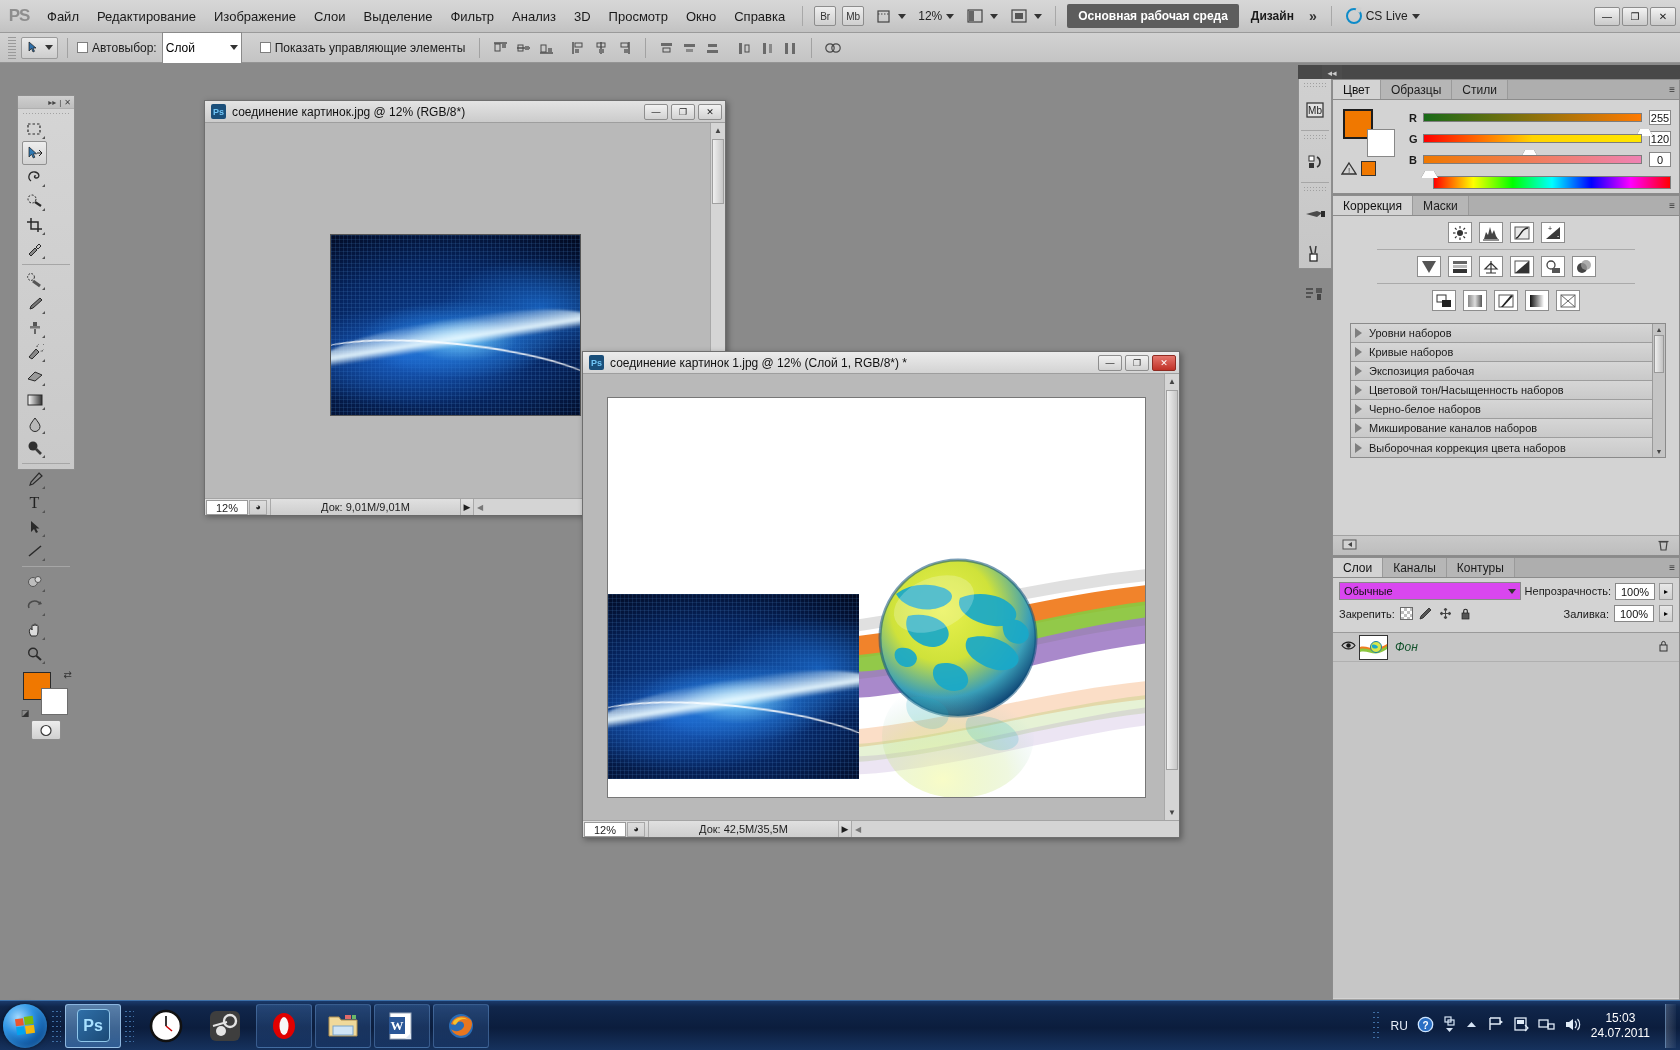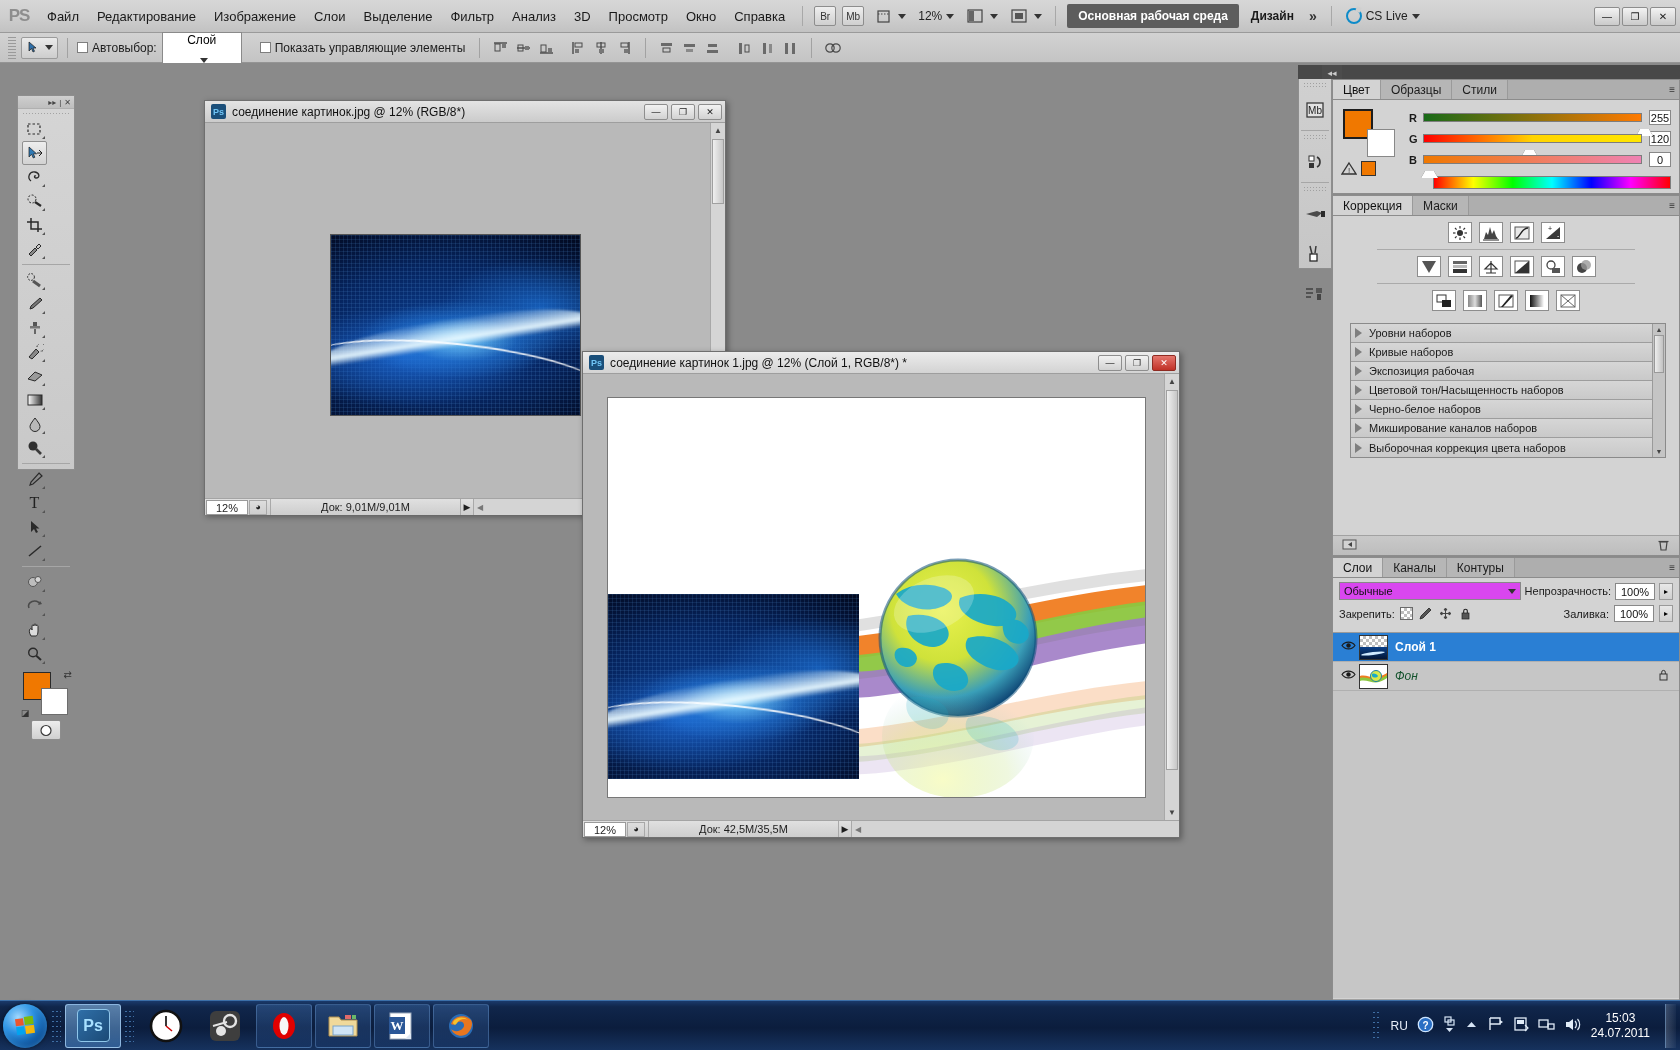--- a/index.html
+++ b/index.html
@@ -77,7 +77,7 @@
   .ob-label { font-size:12px;color:#1d1d1d; margin-right:5px; white-space:nowrap;}
   .ob-select {
     width:80px;height:32px;border:1px solid #8a8a8a;background:#fff;
-    display:flex;align-items:center;justify-content:space-between;padding:0 3px;font-size:12px;flex-direction:column;
+    display:flex;align-items:center;justify-content:space-between;padding:0 3px;font-size:12px;
   }
   .align-ico {
     width:21px;height:21px;display:flex;align-items:center;justify-content:center;margin:0 1px;

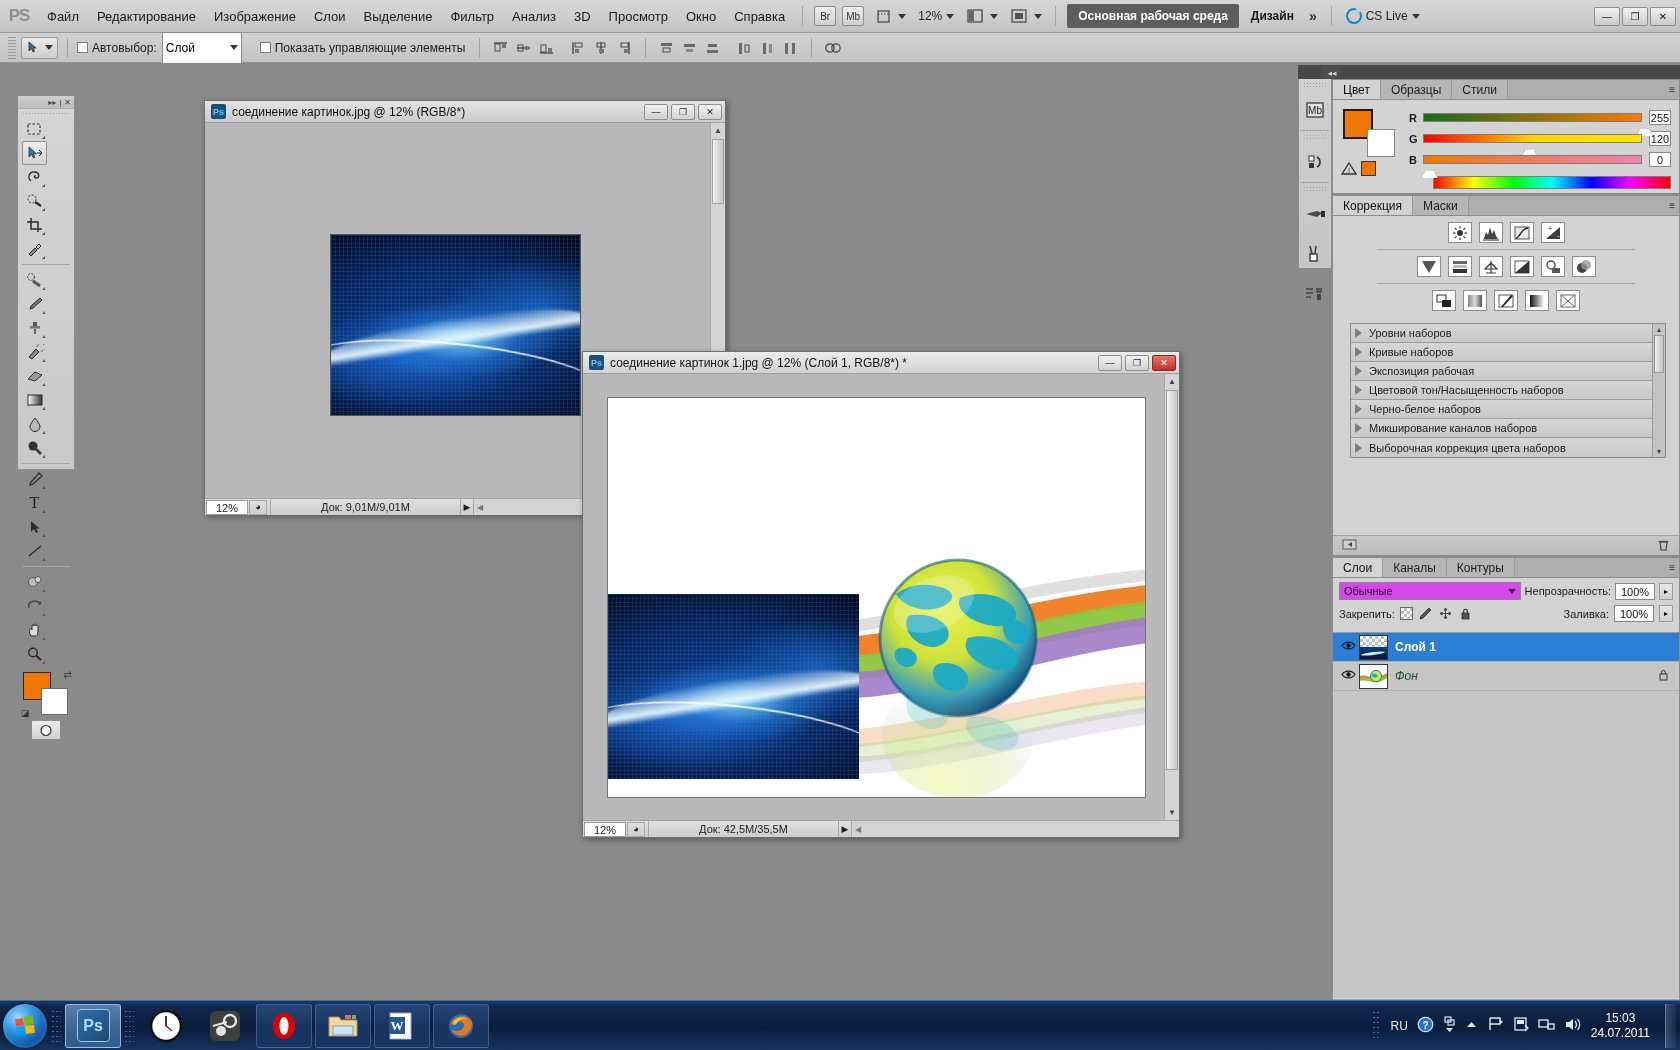--- a/index.html
+++ b/index.html
@@ -1039,19 +1039,6 @@
       <div class="arr-box">▸</div>
     </div>
     <div class="layer-list">
-      <div class="layer-item sel">
-        <div class="eye">
-          <svg width="15" height="11" viewBox="0 0 15 11">
-              <path d="M1,5.5 C4,1 11,1 14,5.5 C11,10 4,10 1,5.5Z" fill="none" stroke="#1a1a1a" stroke-width="1.1"></path>
-              <circle cx="7.5" cy="5.5" r="2.2" fill="#1a1a1a"></circle>
-            </svg>
-        </div>
-        <div class="thumb checker">
-          <div style="position:absolute;left:0;bottom:0;width:100%;height:48%;background:linear-gradient(to top,#031638,#0a3f86)"></div>
-          <div style="position:absolute;left:1px;bottom:4px;width:90%;height:3px;background:#cfe9ff;border-radius:50%;transform:rotate(-7deg)"></div>
-        </div>
-        <div class="layer-name">Слой 1</div>
-      </div>
       <div class="layer-item">
         <div class="eye">
           <svg width="15" height="11" viewBox="0 0 15 11">

